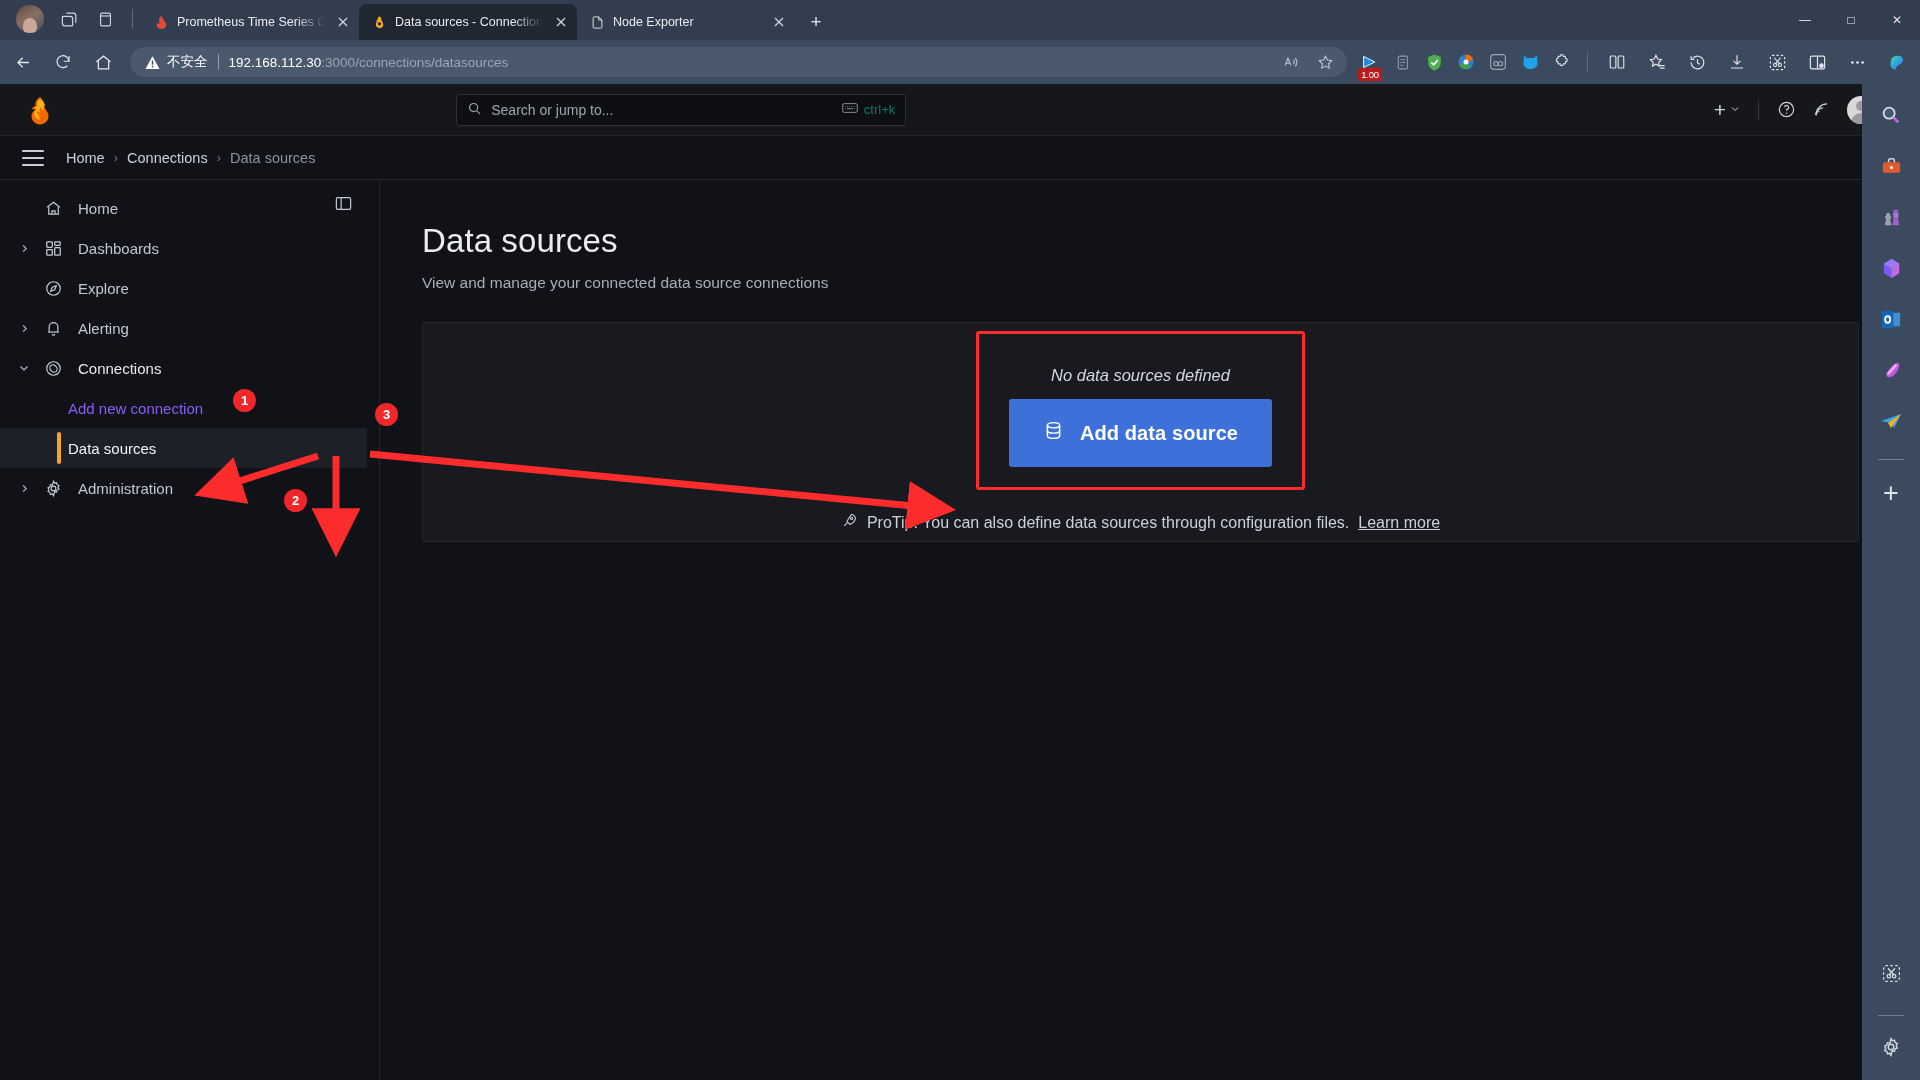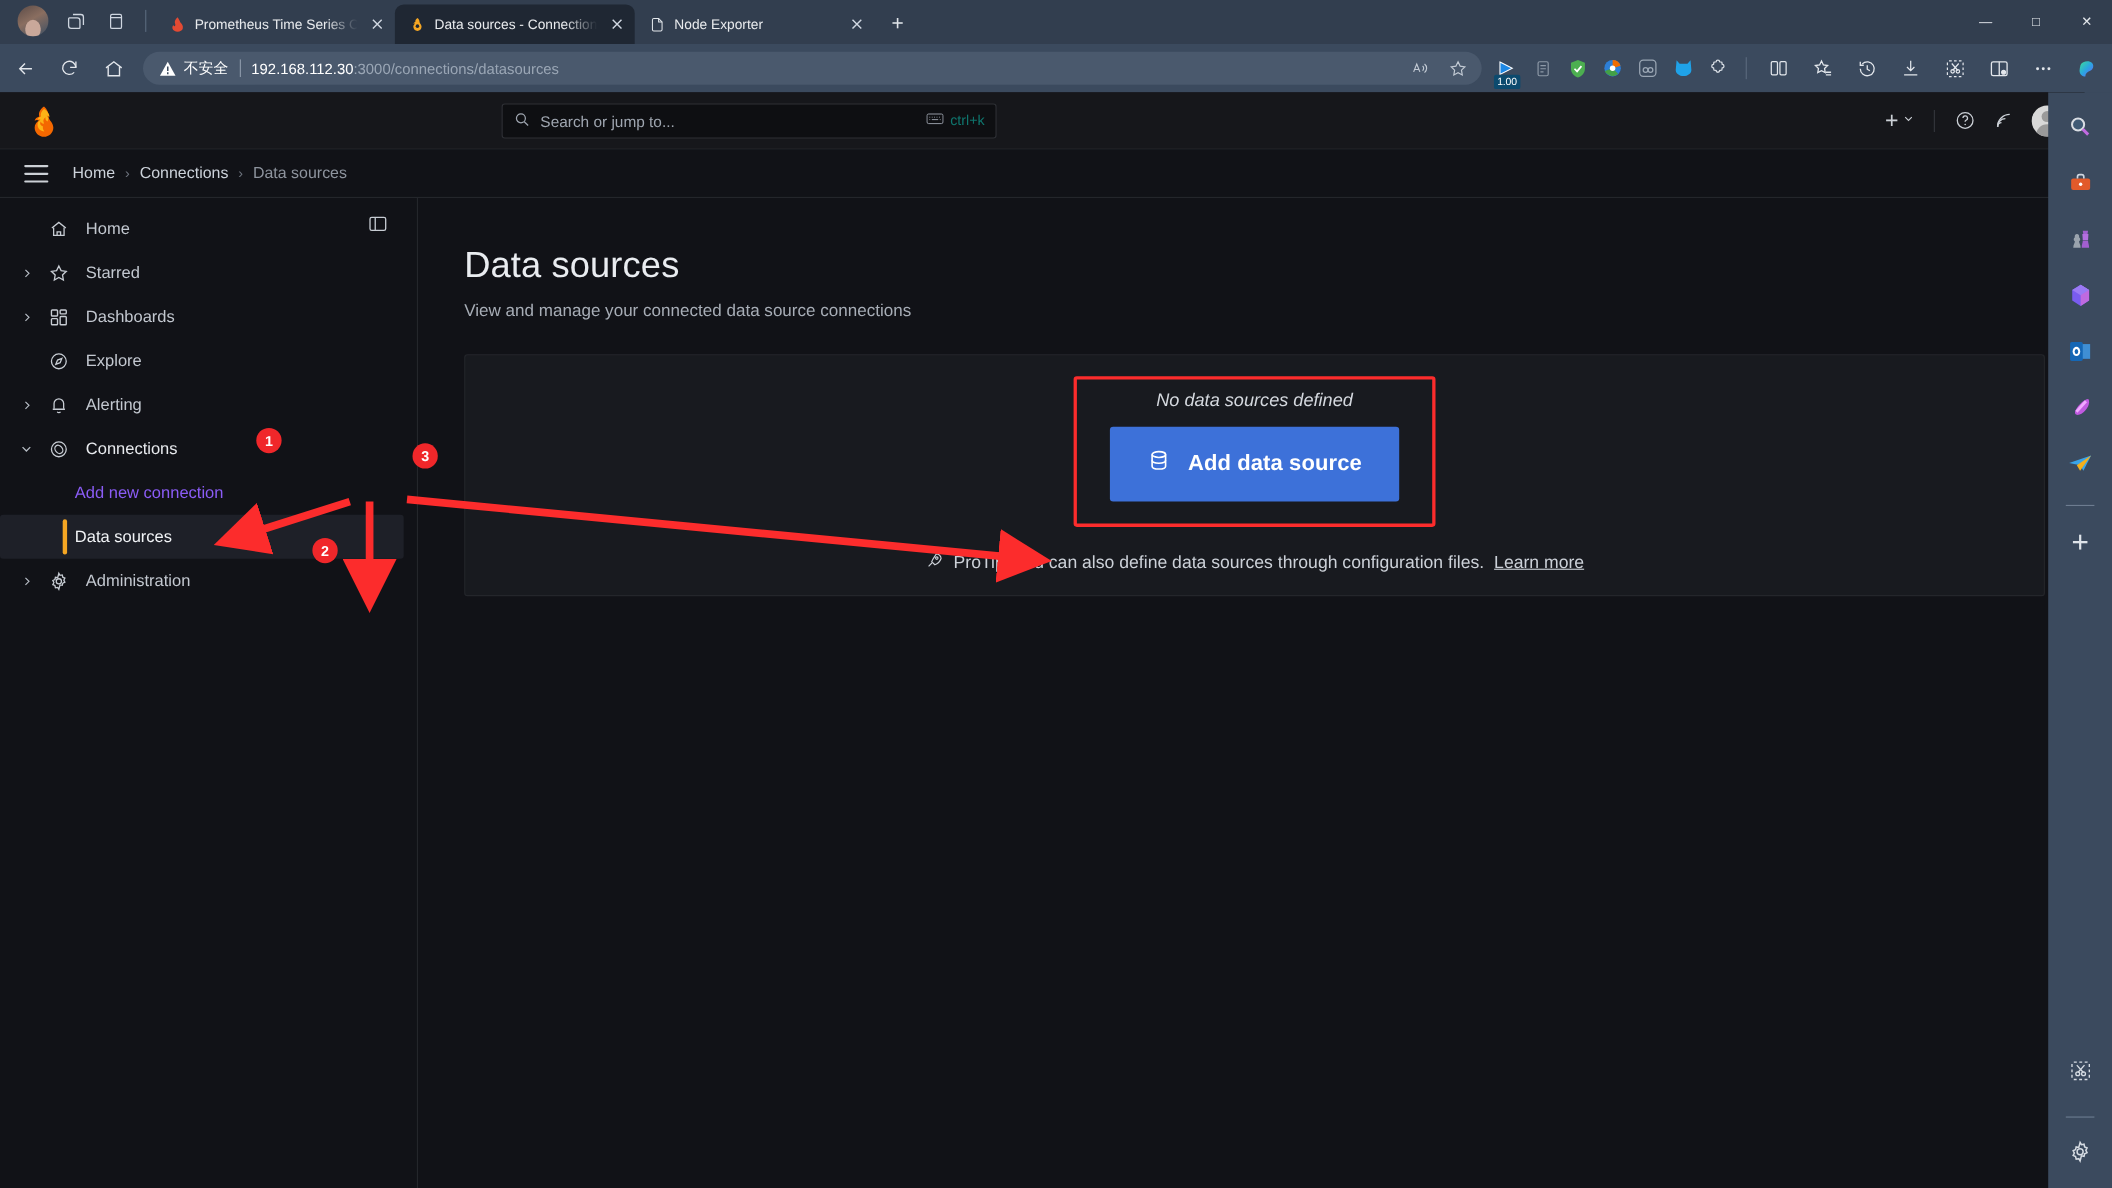--- a/index.html
+++ b/index.html
@@ -74,7 +74,7 @@
   .ext{width:30px;height:30px;display:flex;align-items:center;justify-content:center;position:relative;flex:none;}
   .badge100{
     position:absolute; bottom:-4px; left:50%; transform:translateX(-50%);
-    background:#0c4a6e; color:#fff; font-size:9.5px; line-height:11px;
+    background:#b91c1c; color:#fff; font-size:9.5px; line-height:11px;
     padding:1px 3px; border-radius:2px; letter-spacing:-0.2px;
   }
 

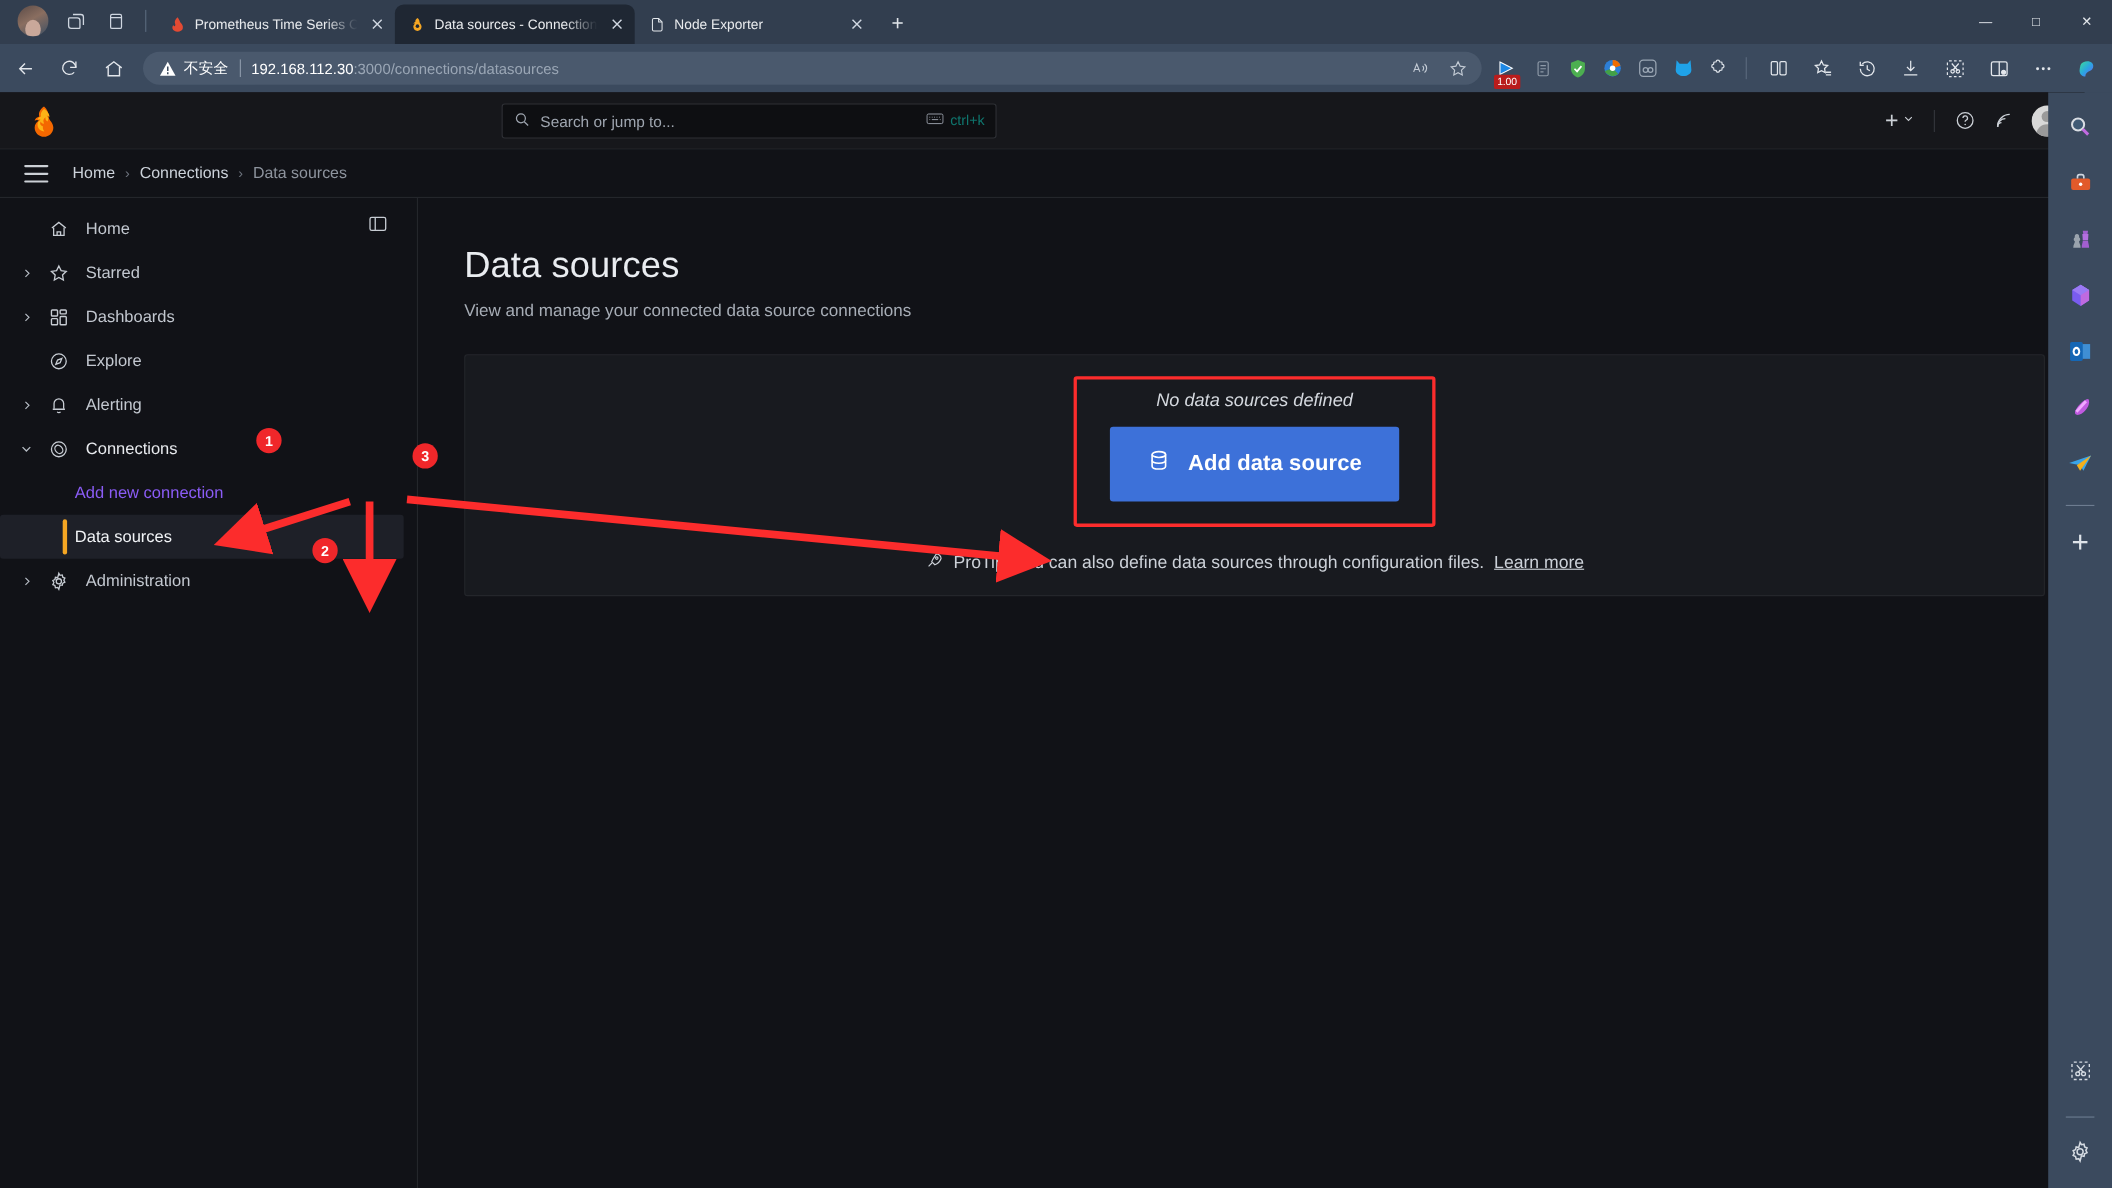--- a/index.html
+++ b/index.html
@@ -521,19 +521,6 @@
             </svg>
         </span>
 
-        <div class="navrow">
-          <span class="expander">
-            <svg width="11" height="11" viewBox="0 0 24 24" fill="none" stroke="#b6bcc4" stroke-width="2.4">
-                <path d="M9 5l7 7-7 7"></path>
-              </svg>
-          </span>
-          <span class="nicon">
-            <svg width="19" height="19" viewBox="0 0 24 24" fill="none" stroke="#c7ccd3" stroke-width="1.5">
-                <path d="M12 3.5l2.6 5.4 5.9.8-4.3 4.1 1 5.8-5.2-2.8-5.2 2.8 1-5.8-4.3-4.1 5.9-.8z"></path>
-              </svg>
-          </span>
-          <span class="nlabel">Starred</span>
-        </div>
 
         <div class="navrow">
           <span class="expander">

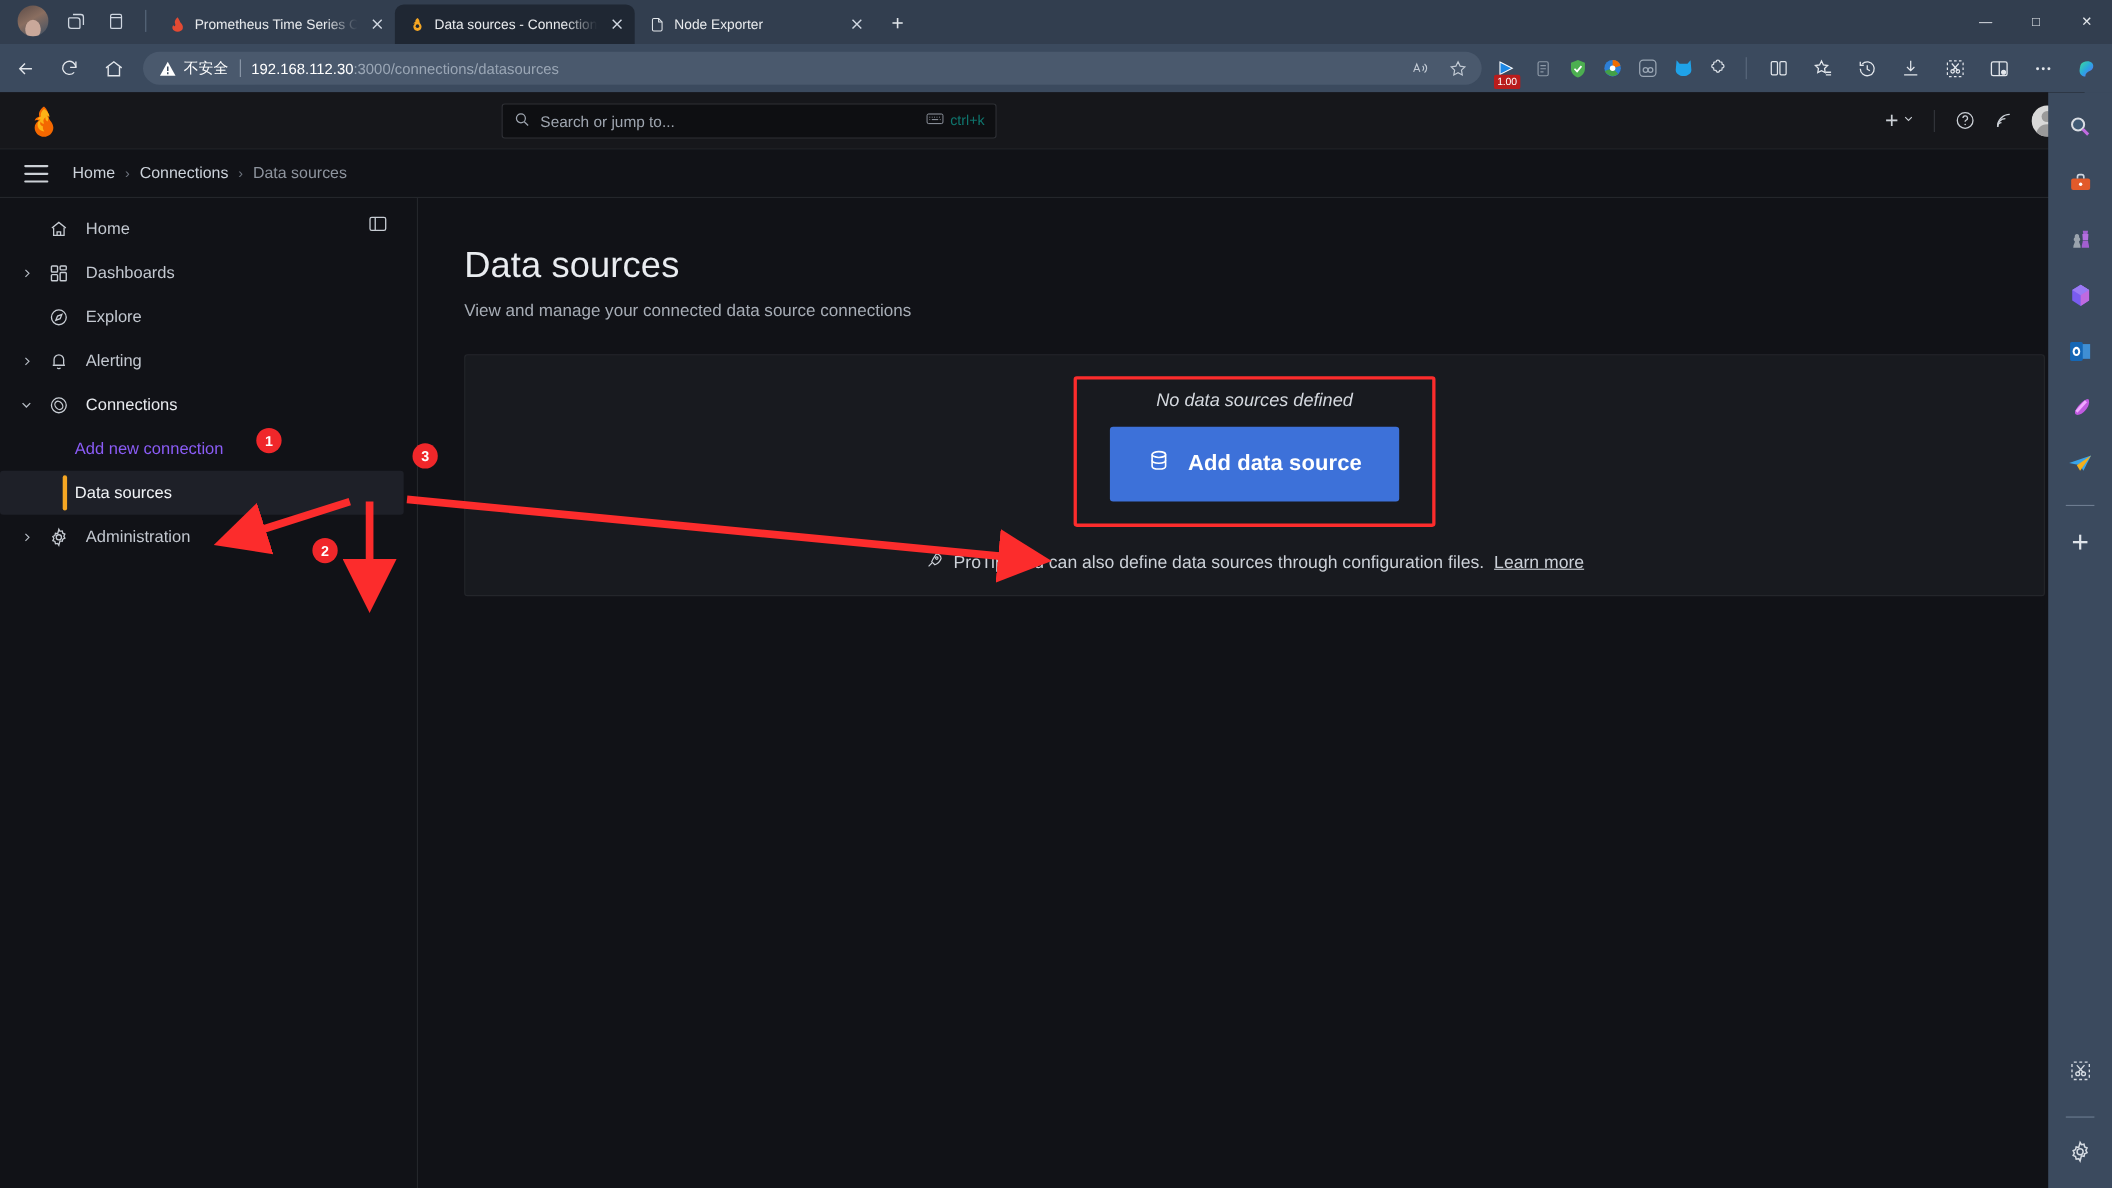--- a/index.html
+++ b/index.html
@@ -165,7 +165,7 @@
     position:relative;
   }
   .hlbox{
-    border:3px solid #fc2c2c; border-radius:3px; padding:10px 30px 20px;
+    border:3px solid #fc2c2c; border-radius:3px; padding:32px 30px 20px;
     display:flex; flex-direction:column; align-items:center;
   }
   .nodata{font-size:16.5px;font-style:italic;color:#d4d8de;margin-bottom:14px;}

